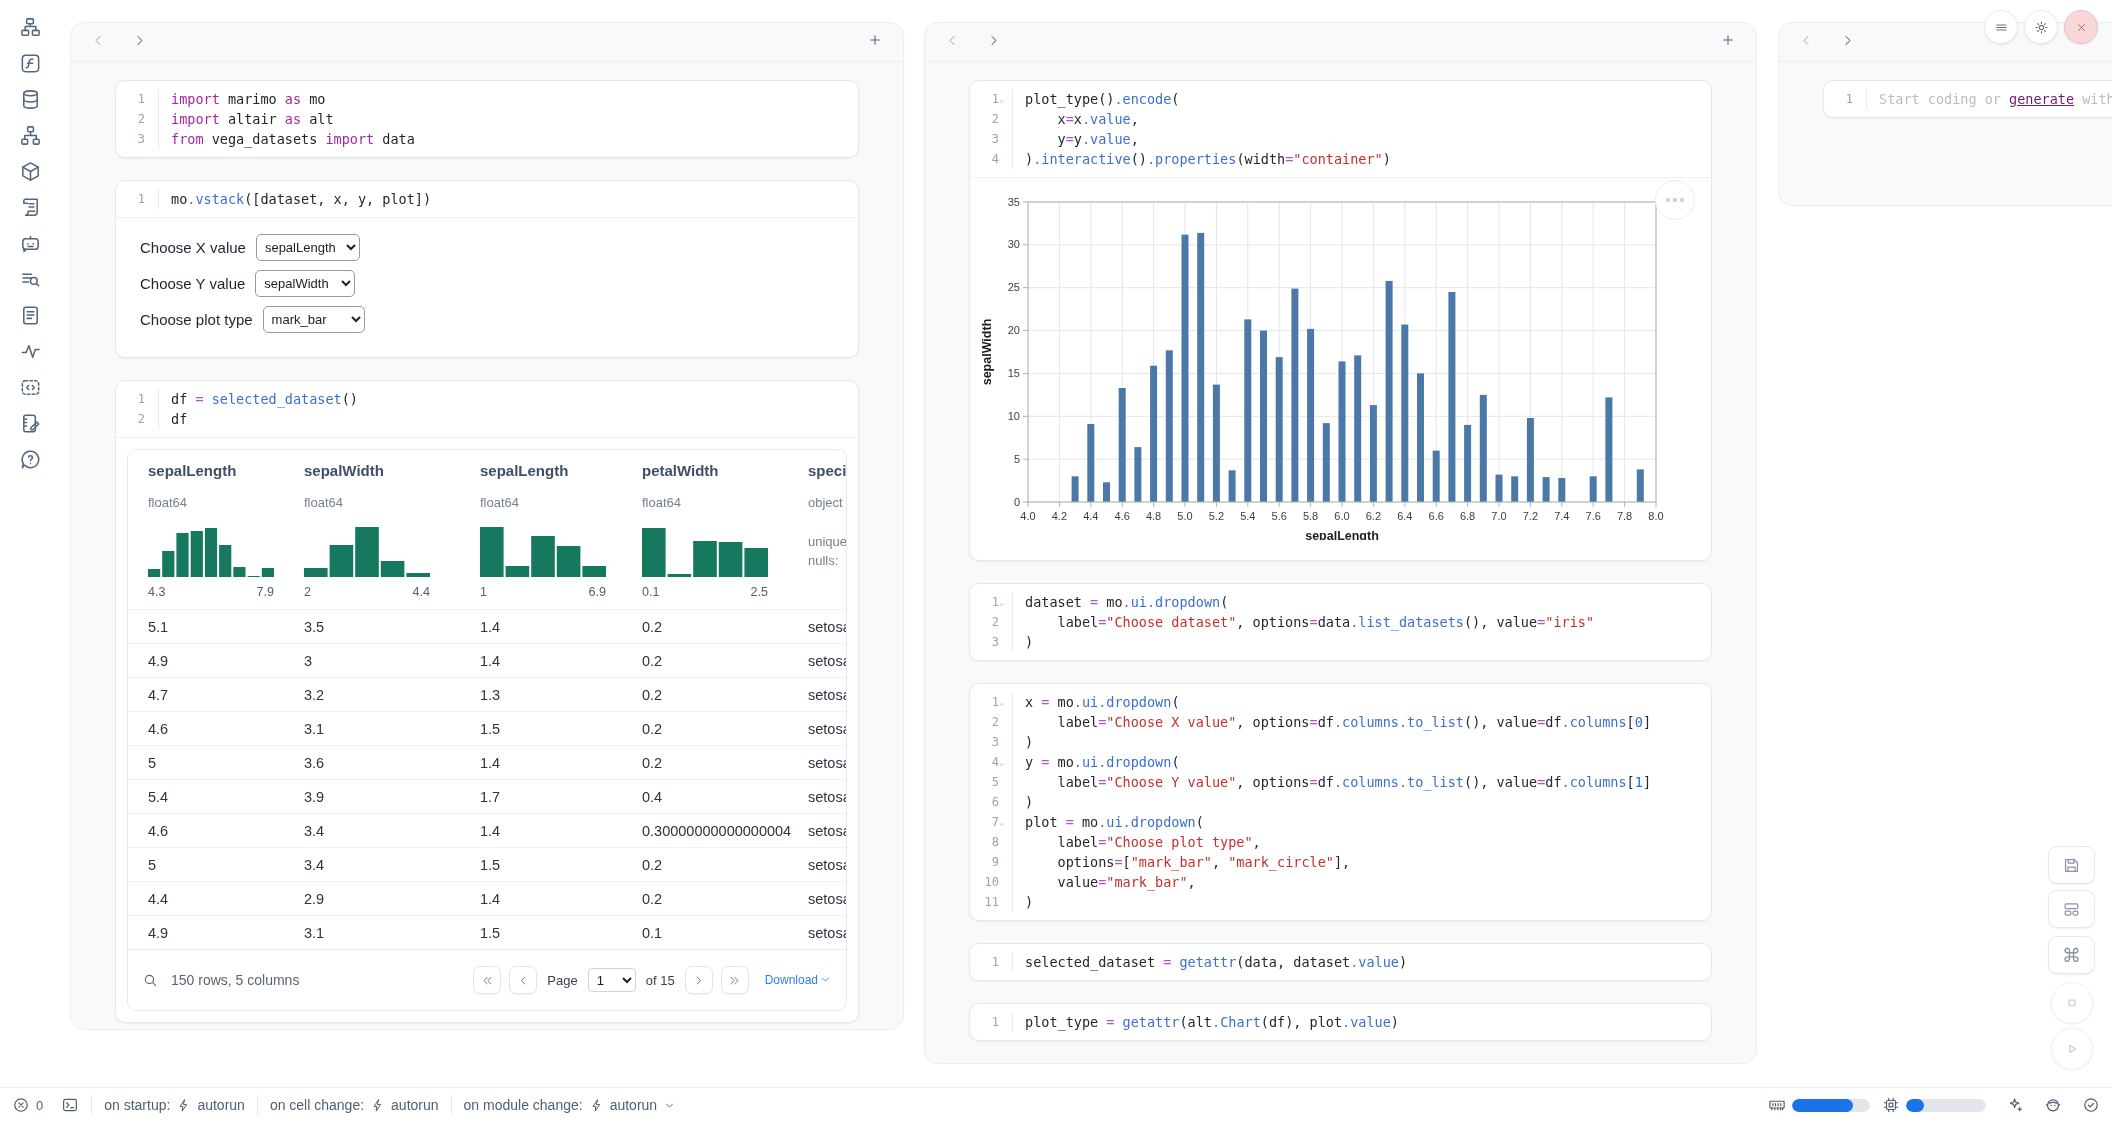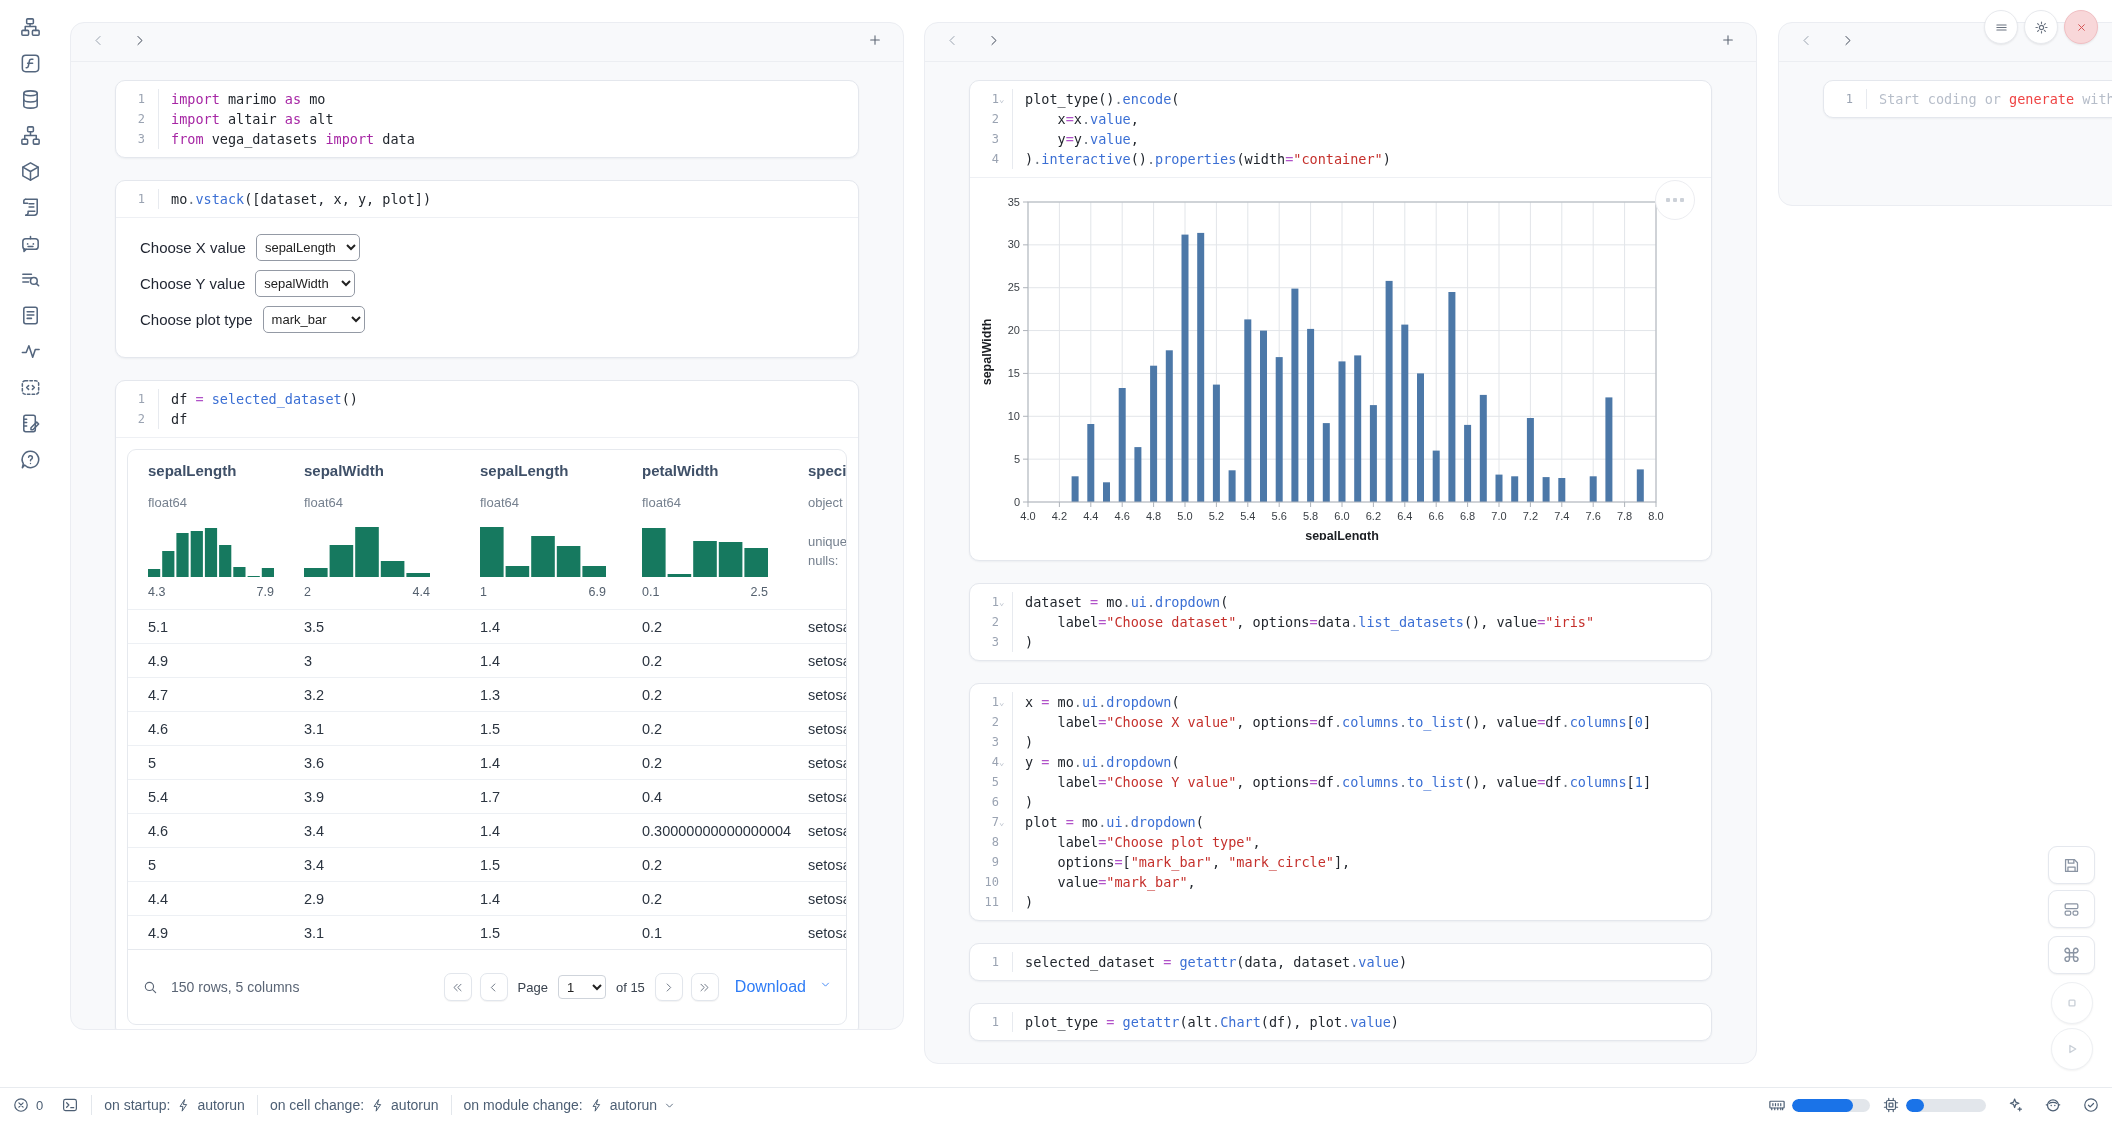--- a/index.html
+++ b/index.html
@@ -30,7 +30,7 @@
   .cl{height:20px}
   .tk-k{color:#a626a4}.tk-f{color:#3b6fd4}.tk-s{color:#c5302c}.tk-o{color:#b052c8}
   .tk-num{color:#2b6cd4}.tk-d{color:#6e7781}.tk-p{color:#22272e}
-  .tk-ph{color:#b6bdc9}.tk-phu{color:#ef4444;}
+  .tk-ph{color:#b6bdc9}.tk-phu{color:#701a75;text-decoration:underline}
   .output{border-top:1px solid #eef0f4}
   
   .ctls{padding:16px 24px}

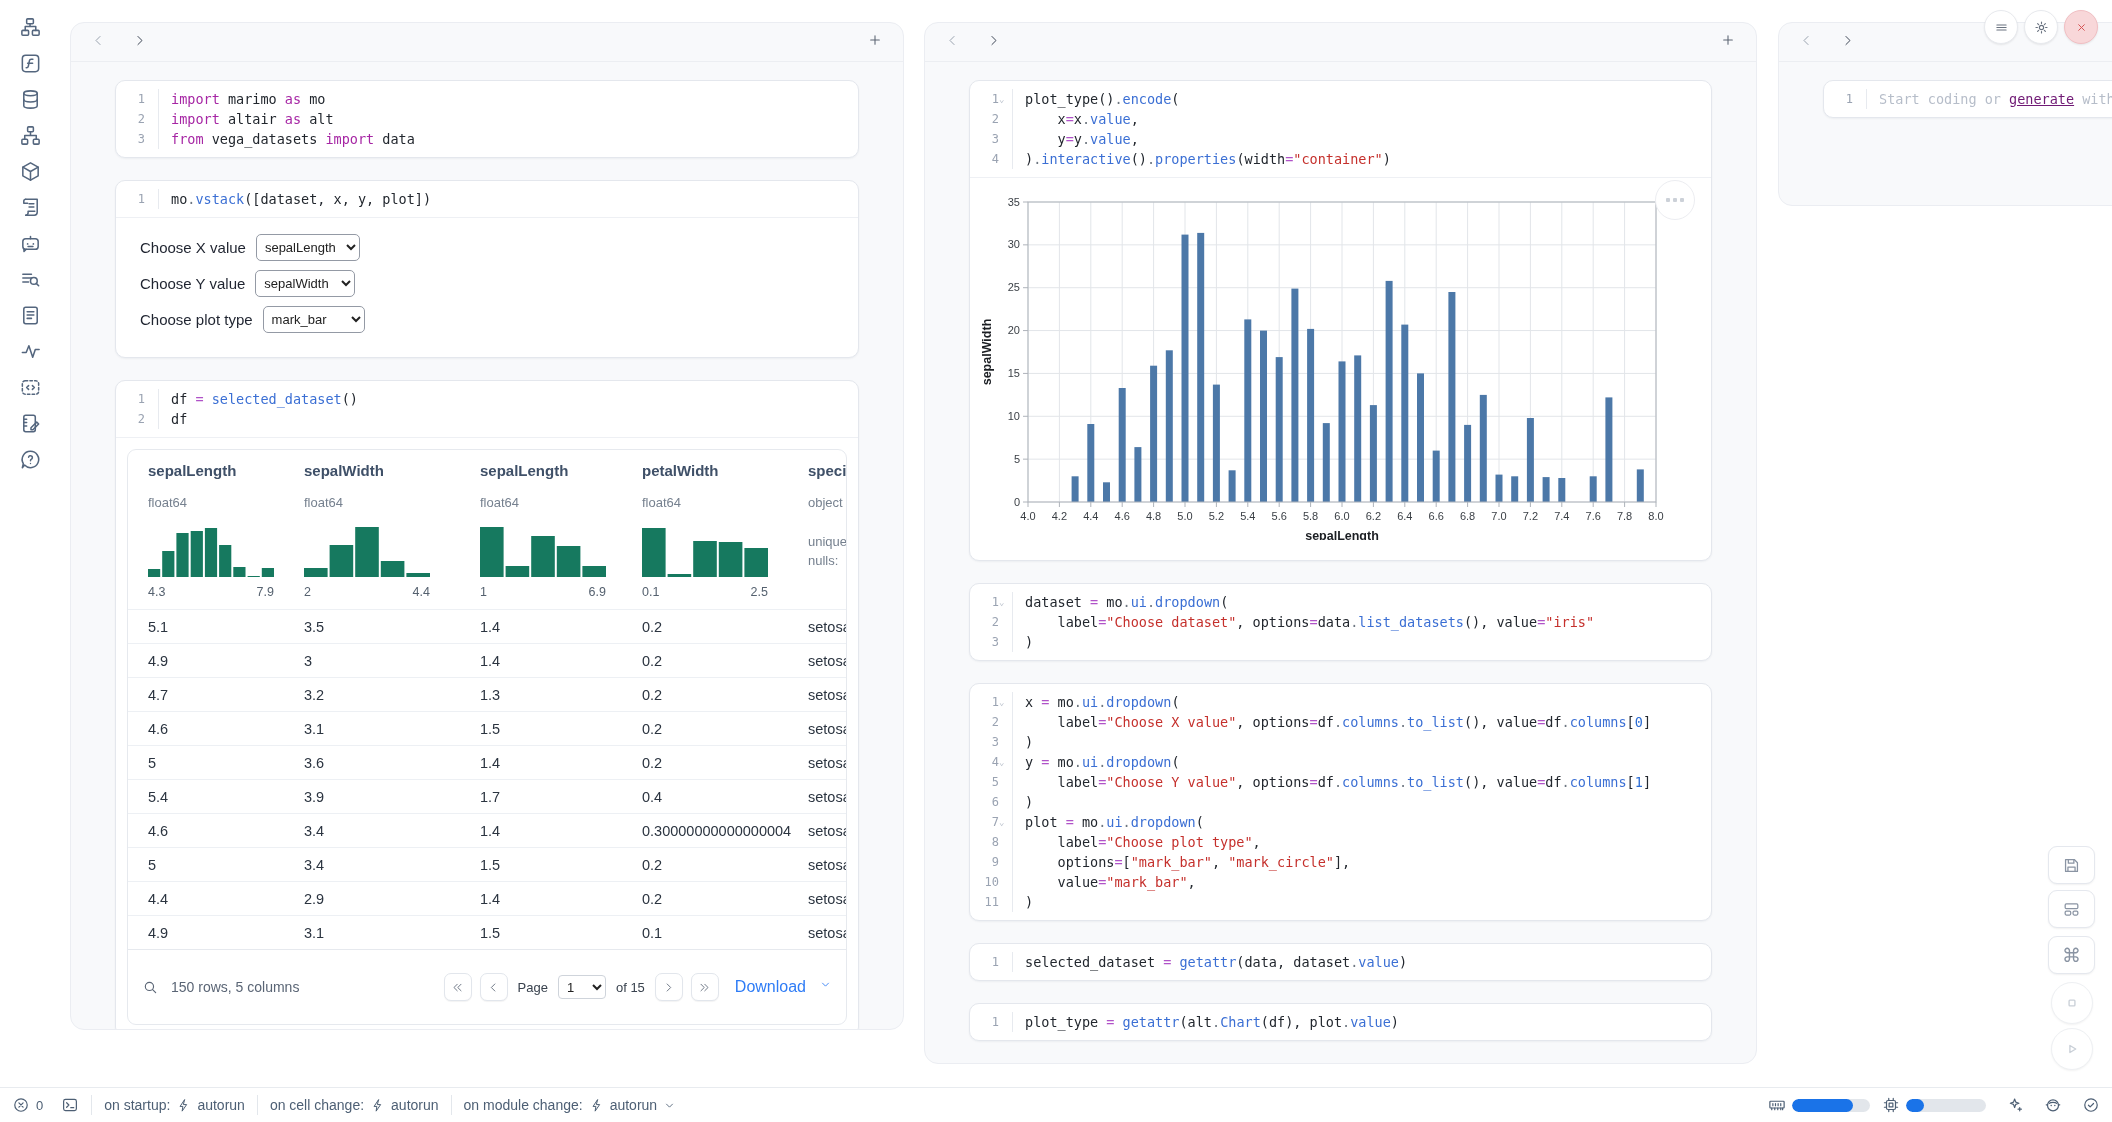--- a/index.html
+++ b/index.html
@@ -49,7 +49,7 @@
   .th .stats{margin-top:22px;font-size:13px;color:#76818f;line-height:19px;white-space:nowrap;overflow:hidden}
   .tr{height:33px;align-items:center;border-top:1px solid #edf0f4;font-size:14.5px;color:#2b3440}
   .td{white-space:nowrap;overflow:hidden}
-  .tfoot{display:flex;align-items:center;height:42px;border-top:1px solid #e6e9ee;padding:16px 14px;gap:8px;color:#39424e}
+  .tfoot{display:flex;align-items:center;height:42px;border-top:1px solid #e6e9ee;padding:9px 14px;gap:8px;color:#39424e}
   .tfoot .summary{font-size:14px;margin-left:4px}
   .tfoot .spacer{flex:1}
   .pbtn{width:26px;height:26px;border:1px solid #e2e6ec;border-radius:7px;background:#fff;

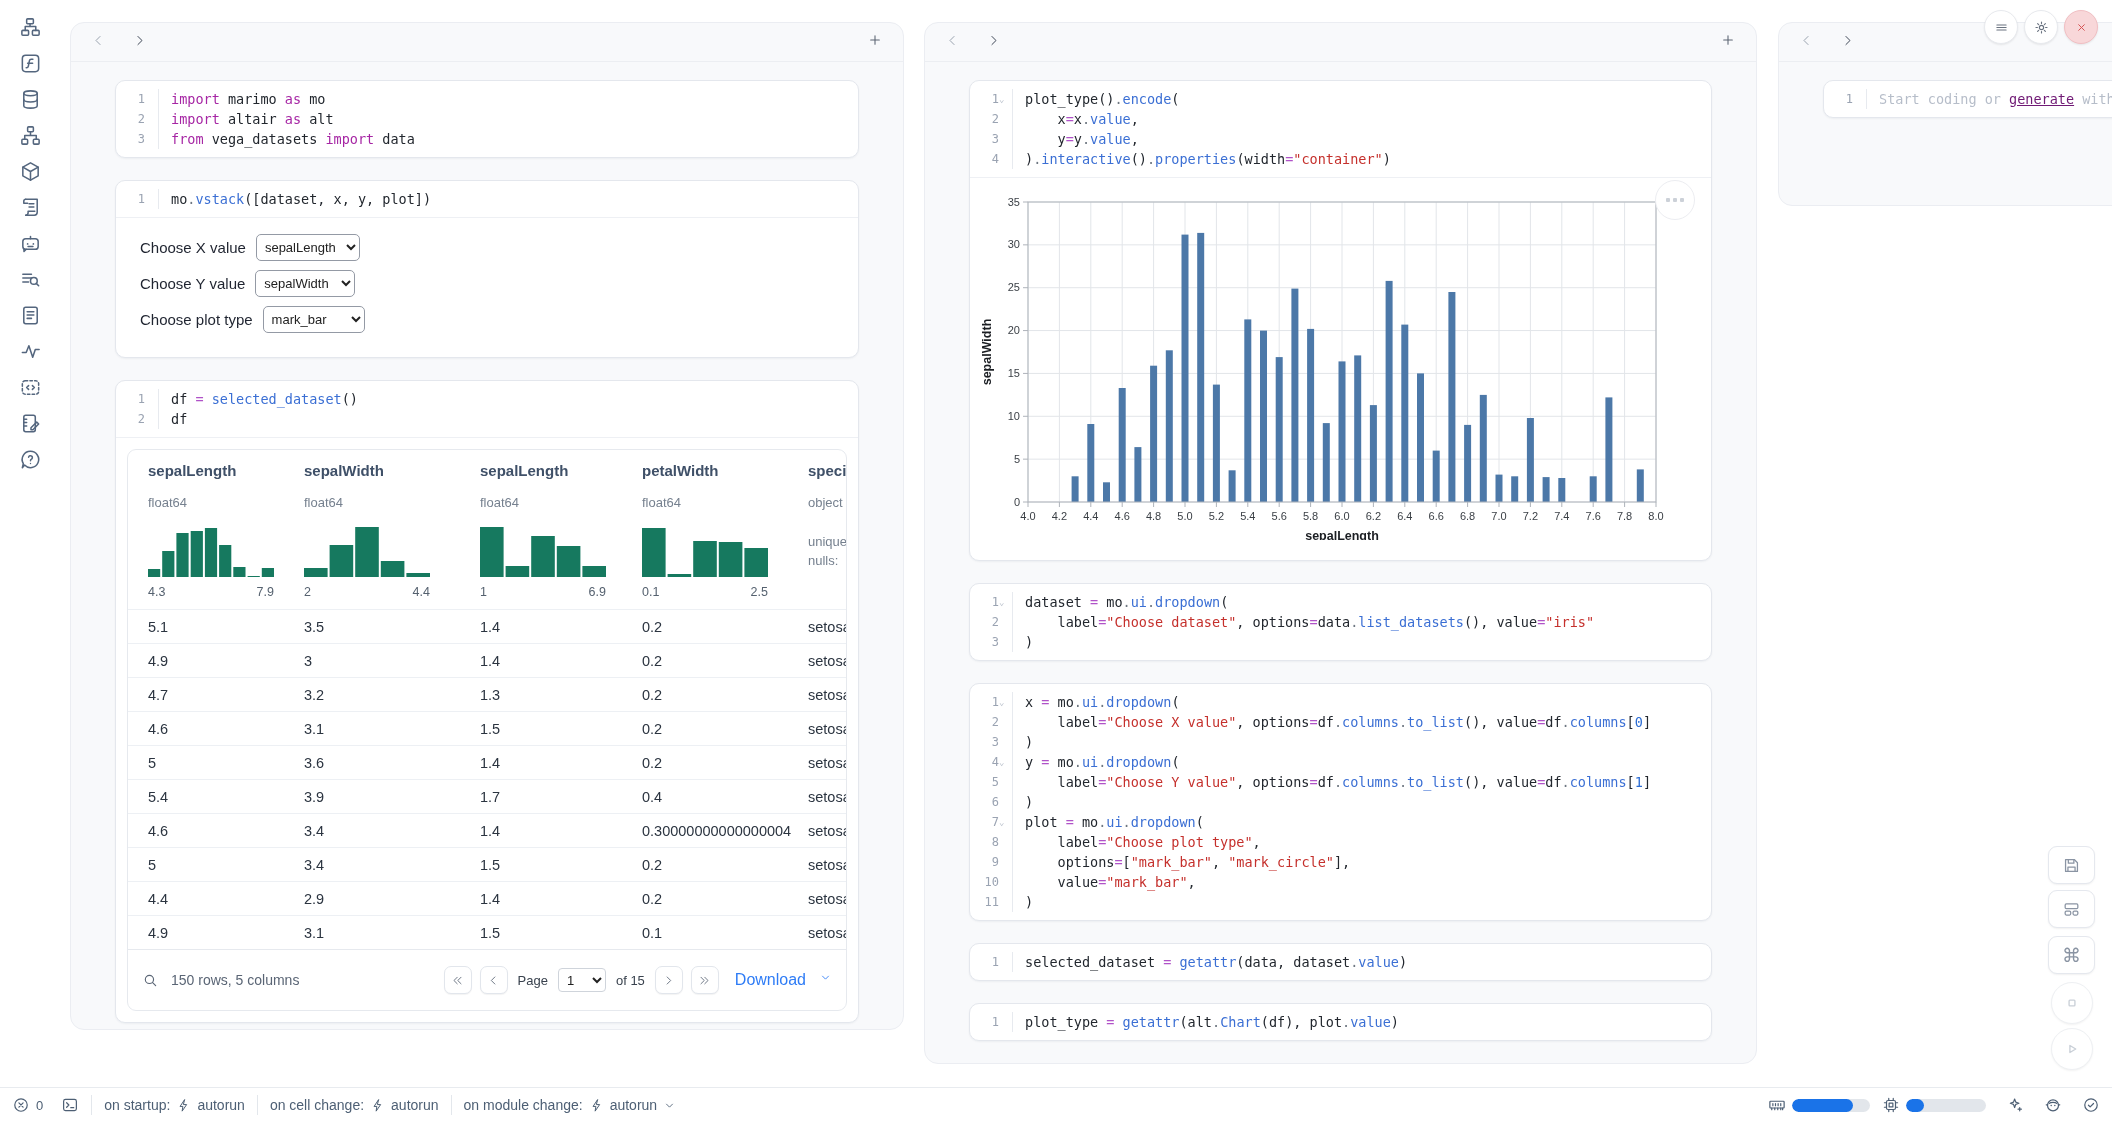--- a/index.html
+++ b/index.html
@@ -57,7 +57,7 @@
         color:#5a6575;cursor:pointer}
   .pager-label{font-size:13px;color:#39424e;margin:0 2px}
   .page-select{height:24px;width:48px;border:1px solid #cfd4db;border-radius:4px}
-  .download{display:flex;align-items:flex-start;gap:13px;font-size:16px;cursor:pointer;margin-left:8px}
+  .download{display:flex;align-items:flex-start;gap:1px;font-size:12px;cursor:pointer;margin-left:8px}
   
   .chart-wrap{position:relative;padding:10px 10px 16px 8px}
   .dots-btn{position:absolute;top:2px;right:16px;width:38px;height:38px;border:1px solid #ecedf1;

